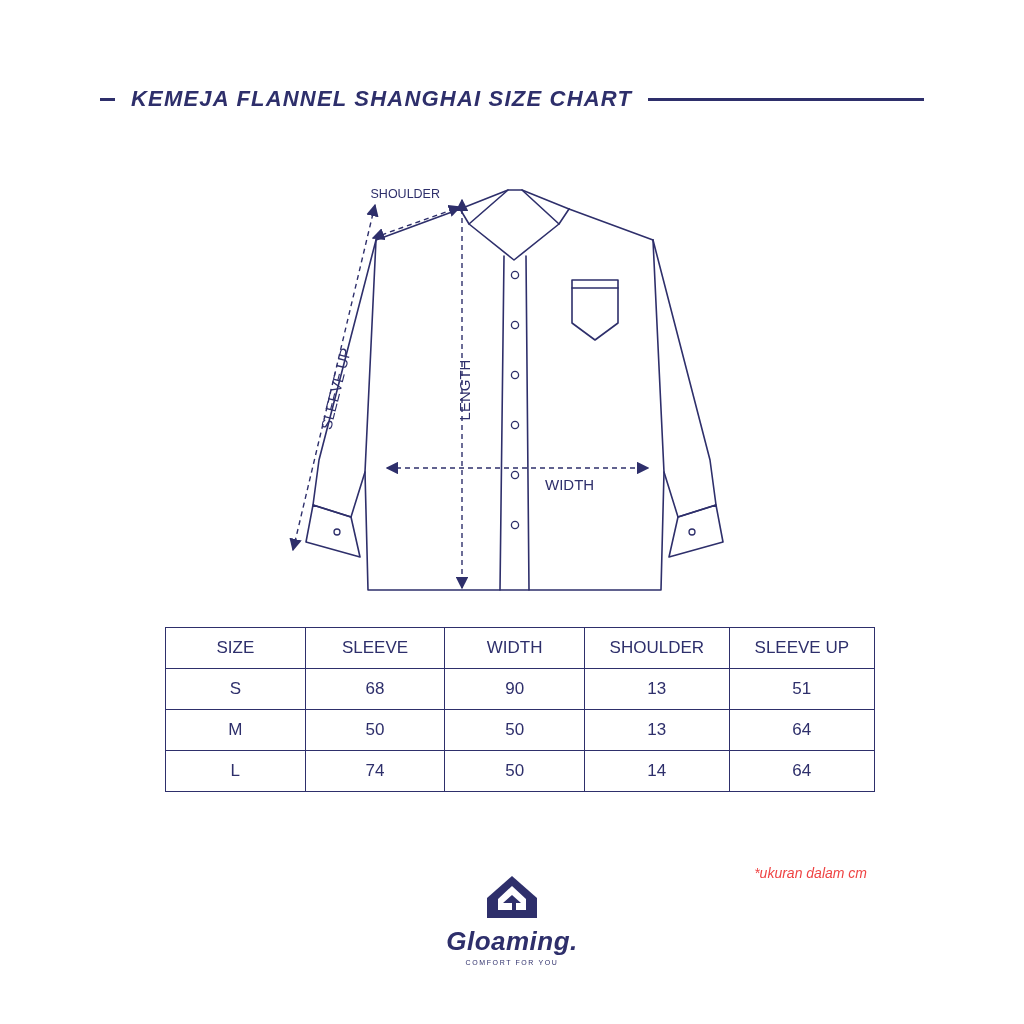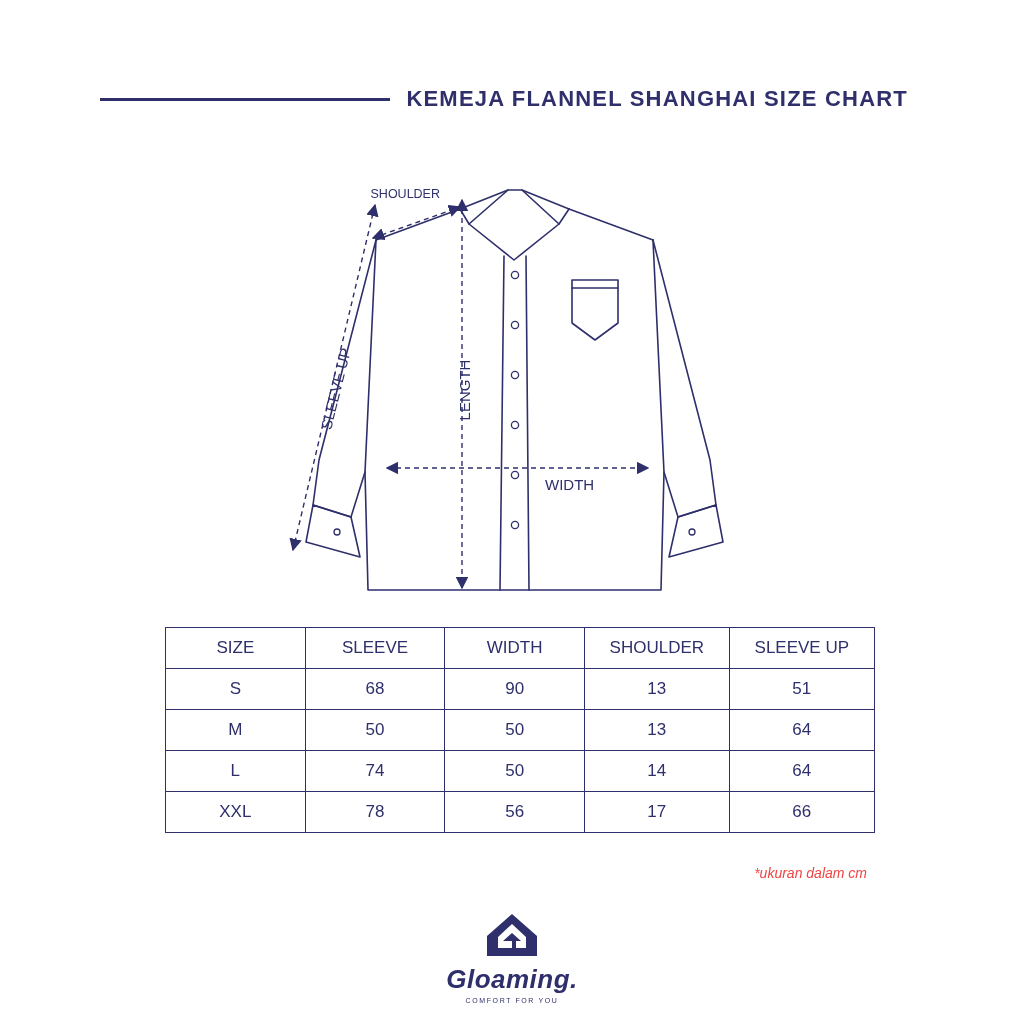--- a/index.html
+++ b/index.html
@@ -34,10 +34,11 @@
   }
   .header .title-wrap {
     position: absolute;
-    left: 9px;
+    left: 15px;
     right: 0;
     top: 0;
-    text-align: right;
+    text-align: left;
+    font-style: italic;
   }
   .header .title {
     display: inline-block;

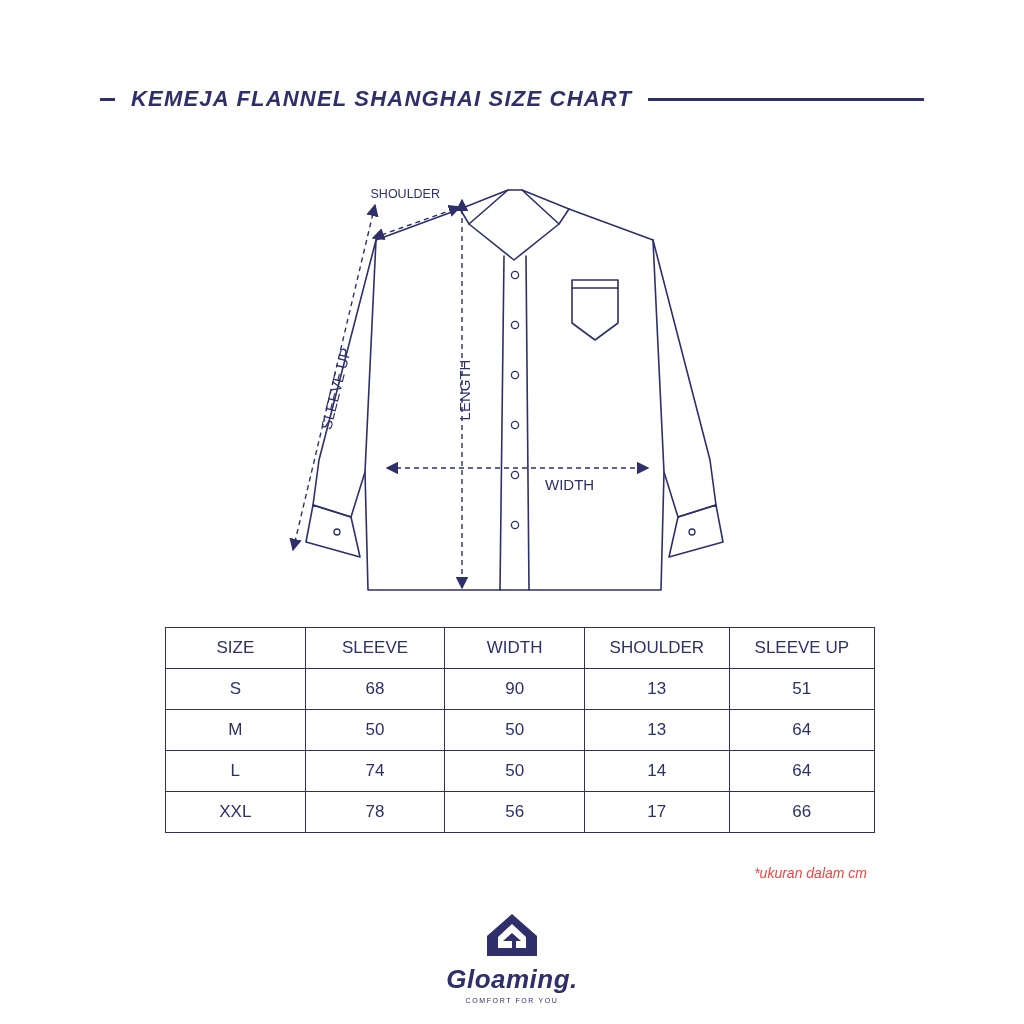--- a/index.html
+++ b/index.html
@@ -246,13 +246,6 @@
         <td>14</td>
         <td>64</td>
       </tr>
-      <tr>
-        <td>XXL</td>
-        <td>78</td>
-        <td>56</td>
-        <td>17</td>
-        <td>66</td>
-      </tr>
     </tbody>
   </table>
 </div>

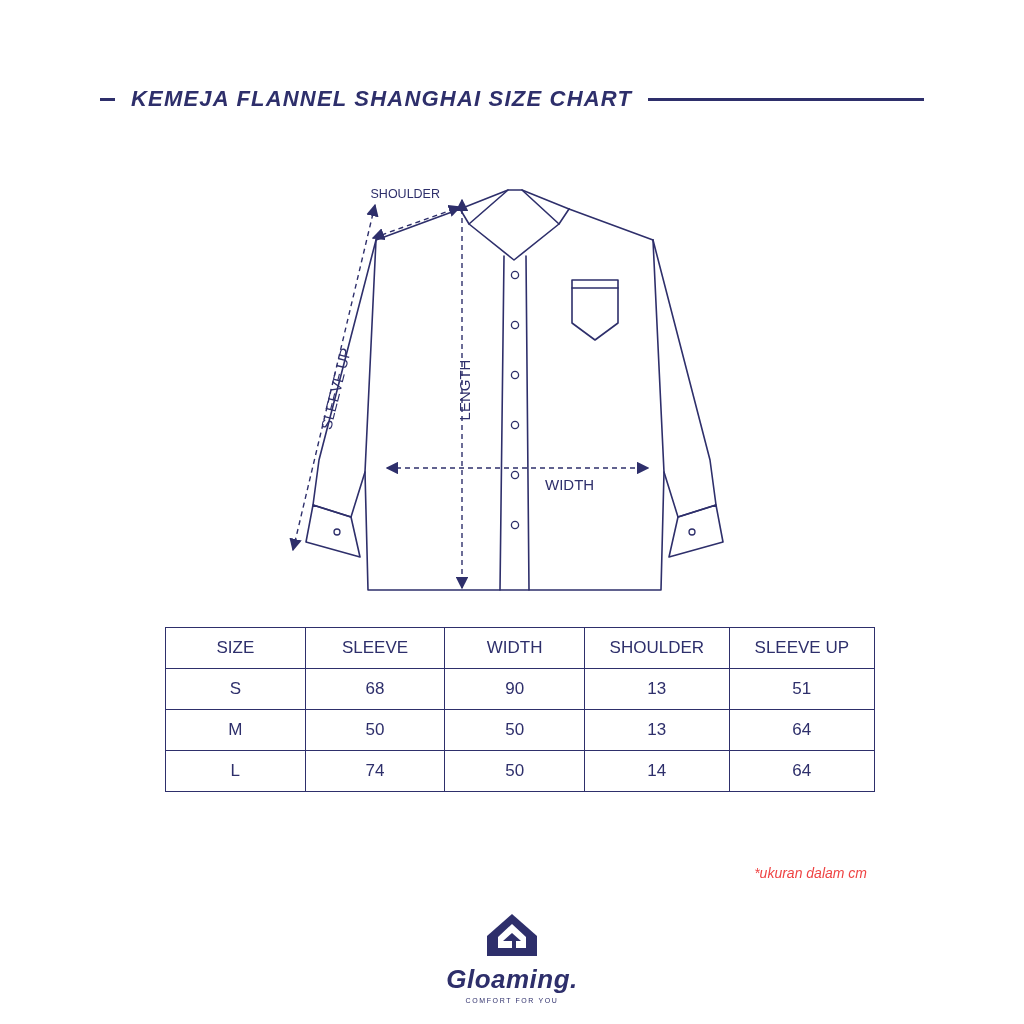--- a/index.html
+++ b/index.html
@@ -106,7 +106,7 @@
     position: absolute;
     left: 0;
     right: 0;
-    top: 912px;
+    top: 874px;
     text-align: center;
   }
   .brand .mark { margin: 0 auto; }

